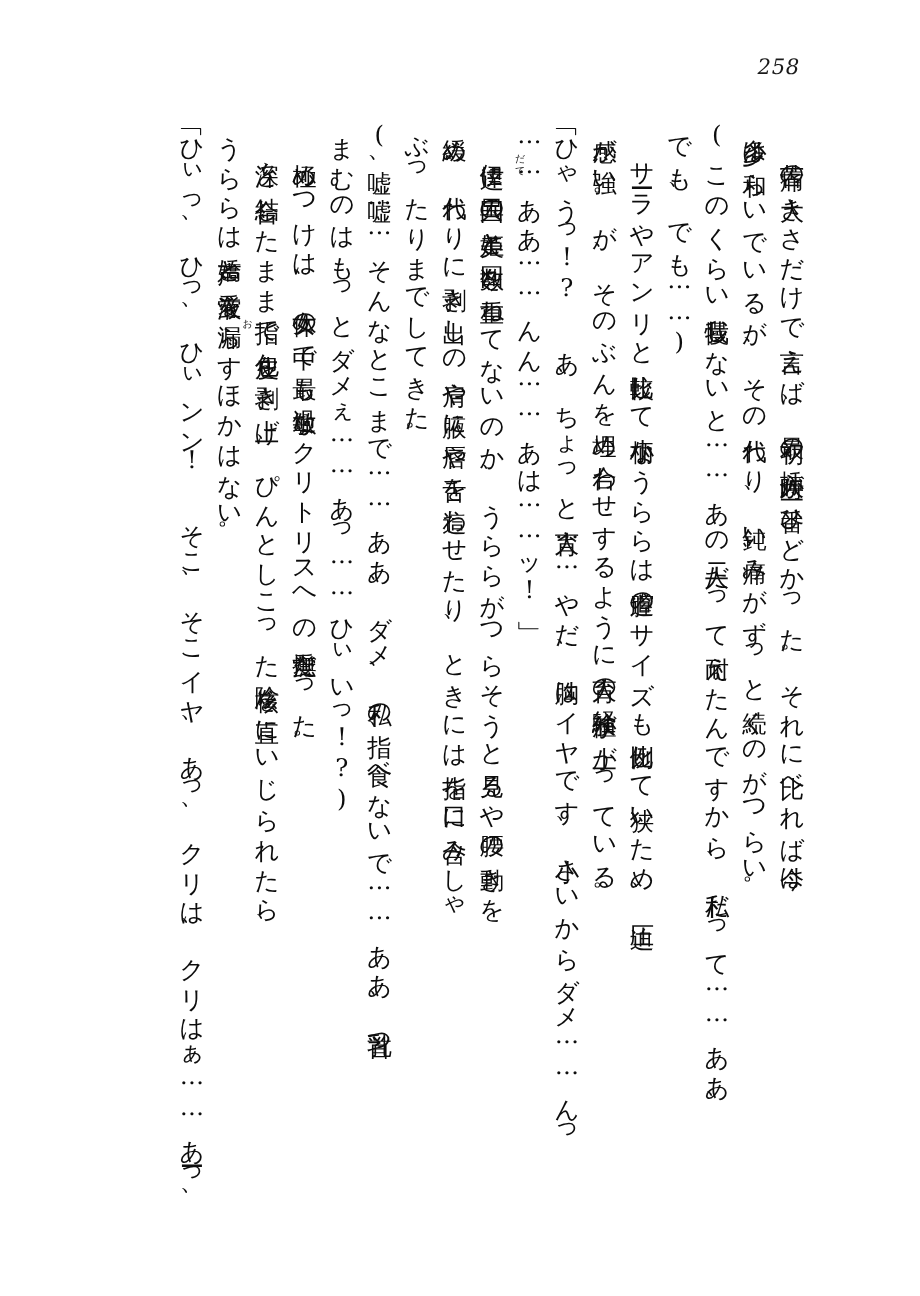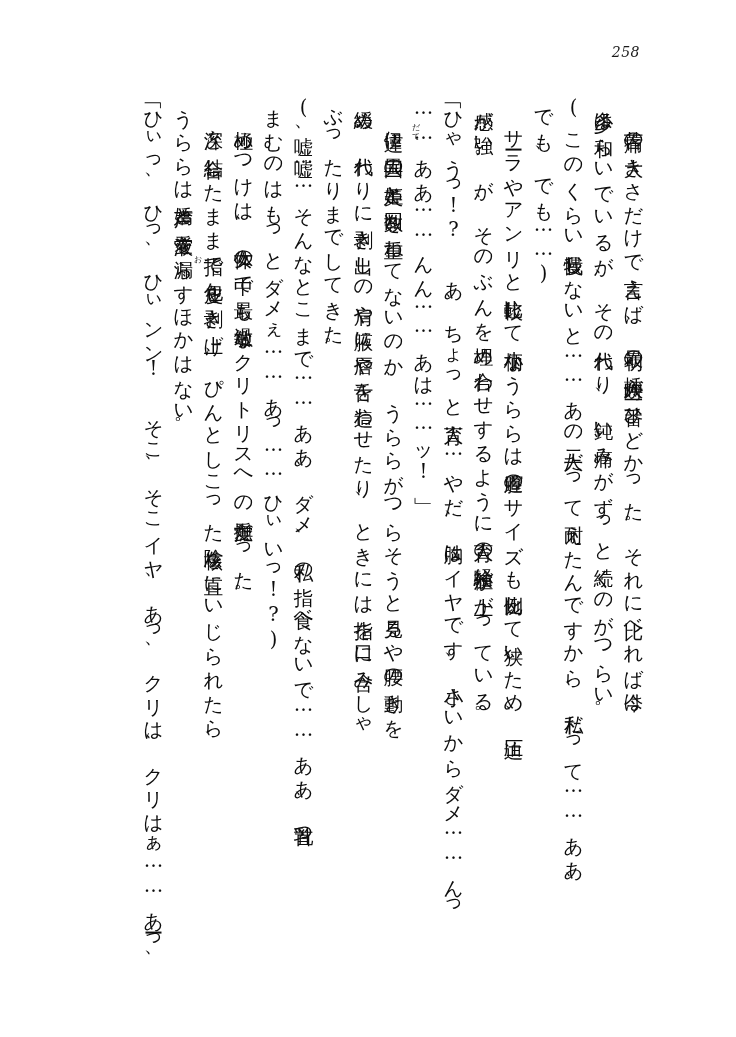--- a/index.html
+++ b/index.html
@@ -26,7 +26,7 @@
     right: 96px;
     font-family: "DejaVu Serif", "Liberation Serif", serif;
     font-style: italic;
-    font-size: 14px;
+    font-size: 17px;
     color: #1a1a1a;
     letter-spacing: 0.5px;
   }

